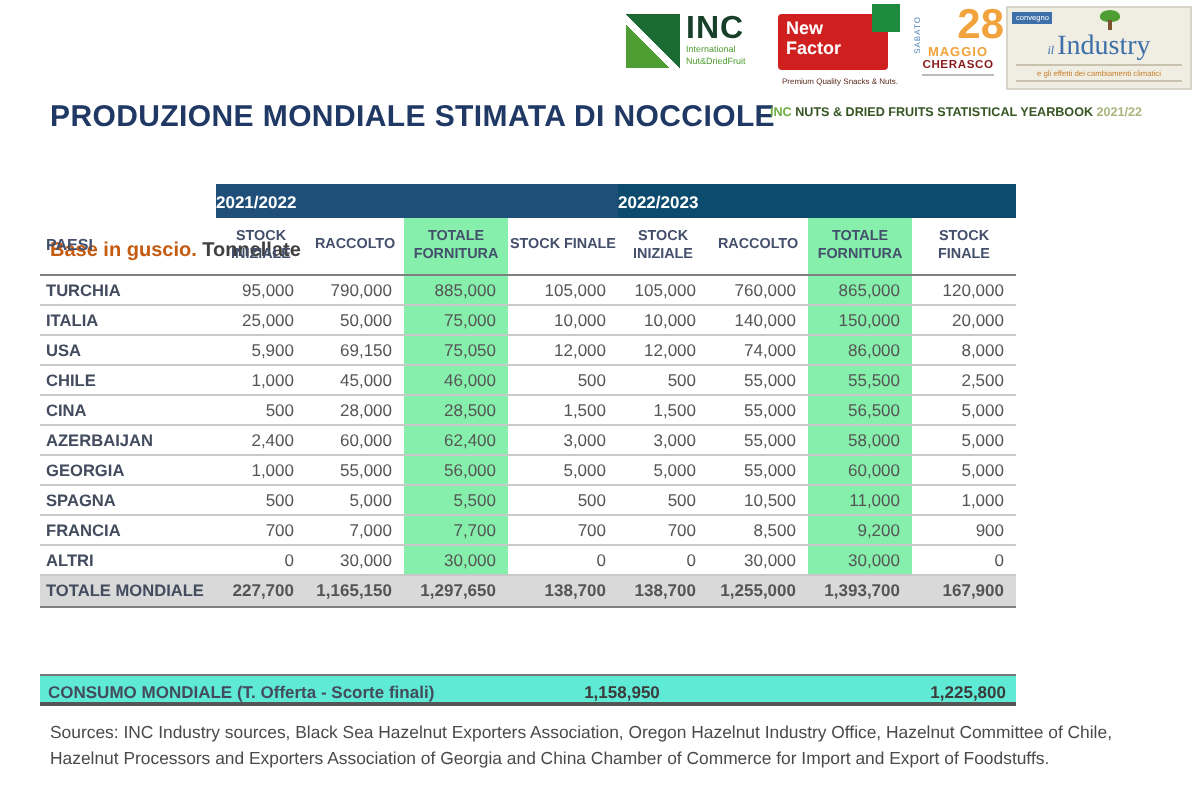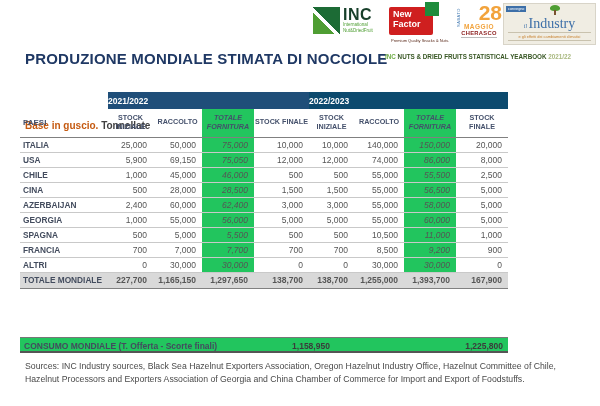--- a/index.html
+++ b/index.html
@@ -13,7 +13,7 @@
   .inc-sub { font-size:4.5px; color:#4f9e33; line-height:1.2; }
 
   .nf-logo { position:absolute; left:389px; top:7px; width:62px; }
-  .nf-box { position:relative; width:44px; height:28px; background:#cf1f1f; border-radius:2px; padding:3px 4px; }
+  .nf-box { position:relative; width:55px; height:28px; background:#cf1f1f; border-radius:2px; padding:3px 4px; }
   .nf-box .l1,.nf-box .l2 { color:#fff; font-weight:bold; font-size:9px; line-height:1.1; }
   .nf-green { position:absolute; right:-6px; top:-5px; width:14px; height:14px; background:#1e8c3c; }
   .nf-tag { margin-top:3px; font-size:4px; color:#5a2a1a; text-align:center; width:62px; }

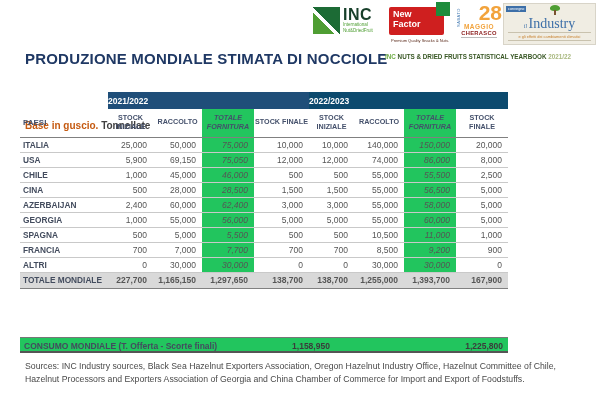--- a/index.html
+++ b/index.html
@@ -54,7 +54,7 @@
   tbody td { height:15px; border-bottom:1px solid #c9c9c9; }
   td.country { font-weight:bold; color:#434c5e; padding-left:3px; font-size:8.3px; }
   td.num { text-align:right; padding-right:6px; color:#555555; }
-  .shade { background:#22c55e;font-style:italic; }
+  .shade { background:#86efac; }
   tfoot td { height:16px; background:#d9d9d9; border-top:1.5px solid #808080; border-bottom:1.5px solid #808080; font-weight:bold; color:#3b3b3b;margin-top:18px; }
   tfoot td.country { font-size:8.3px; }
 

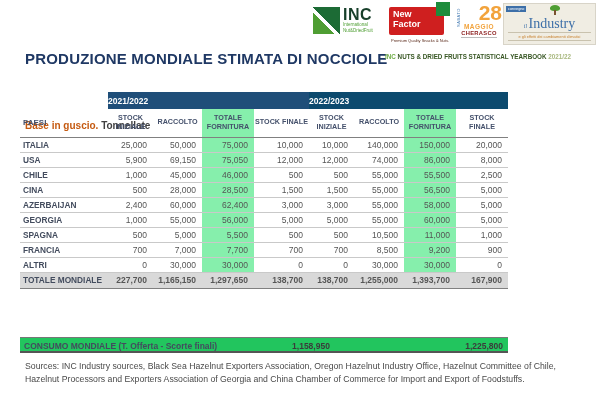--- a/index.html
+++ b/index.html
@@ -144,6 +144,17 @@
     </thead>
     <tbody>
       <tr>
+        <td class="country">TURCHIA</td>
+        <td class="num">95,000</td>
+        <td class="num">790,000</td>
+        <td class="num shade">885,000</td>
+        <td class="num">105,000</td>
+        <td class="num">105,000</td>
+        <td class="num">760,000</td>
+        <td class="num shade">865,000</td>
+        <td class="num">120,000</td>
+      </tr>
+      <tr>
         <td class="country">ITALIA</td>
         <td class="num">25,000</td>
         <td class="num">50,000</td>

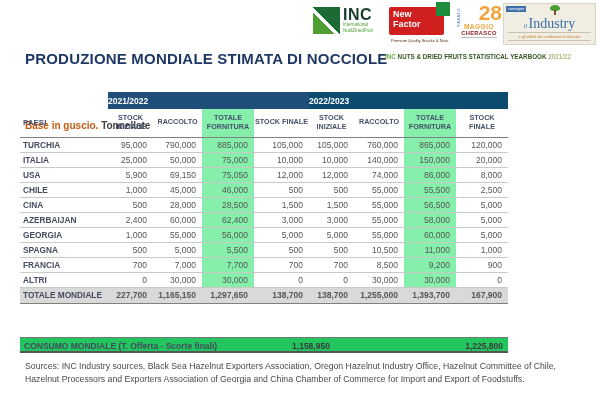--- a/index.html
+++ b/index.html
@@ -59,7 +59,7 @@
   tfoot td.country { font-size:8.3px; }
 
   
-  .consumo { position:absolute; left:20px; top:337px; width:488px; height:16px; background:#22c55e; border-top:1px solid #777; border-bottom:2px solid #555; }
+  .consumo { position:absolute; left:20px; top:337px; width:488px; height:16px; background:#5eead4; border-top:1px solid #777; border-bottom:2px solid #555; }
   .consumo-label { position:absolute; left:4px; top:3px; font-size:8.5px; font-weight:bold; color:#434c5e; }
   .consumo-v1 { position:absolute; left:246px; top:3px; width:90px; text-align:center; font-size:8.5px; font-weight:bold; color:#3b3b3b; }
   .consumo-v2 { position:absolute; right:5px; top:3px; font-size:8.5px; font-weight:bold; color:#3b3b3b; }

